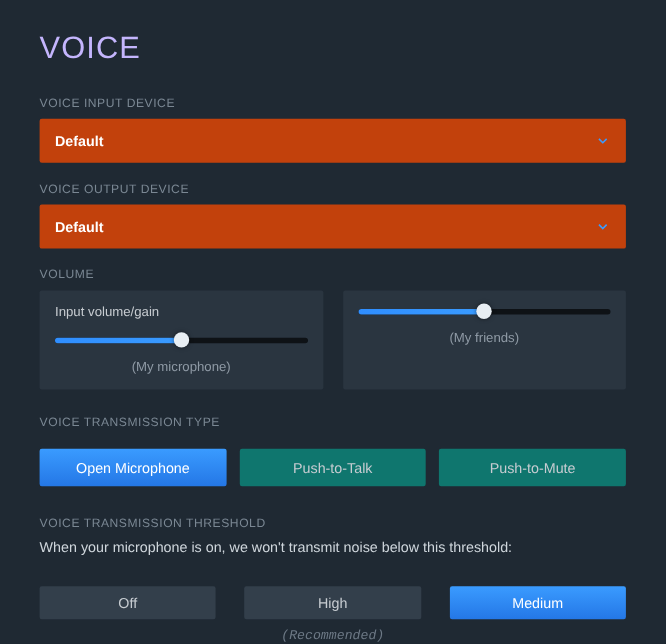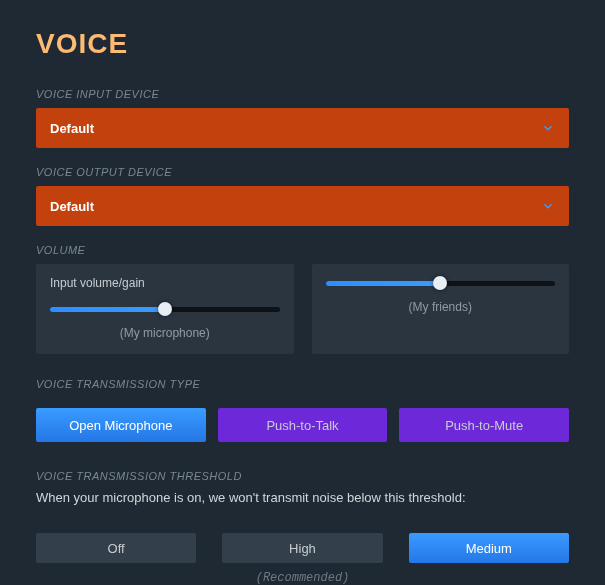--- a/index.html
+++ b/index.html
@@ -15,9 +15,9 @@
     padding: 28px 36px 0 36px;
   }
   h1 {
-    color: #fdba74;
+    color: #c4b5fd;
     font-size: 28px;
-    font-weight: 700;
+    font-weight: 400;
     letter-spacing: 1px;
     margin-bottom: 28px;
   }

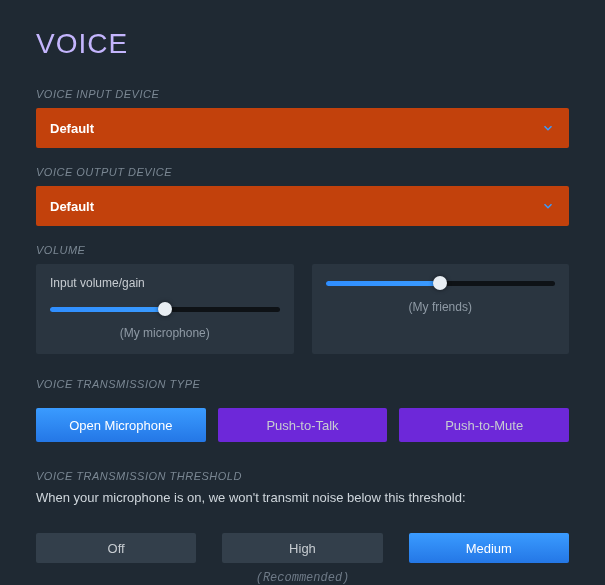--- a/index.html
+++ b/index.html
@@ -27,7 +27,6 @@
     color: #7a8793;
     text-transform: uppercase;
     margin-bottom: 8px;
-    font-style: italic;
   }
   .dropdown {
     background: #c2410c;

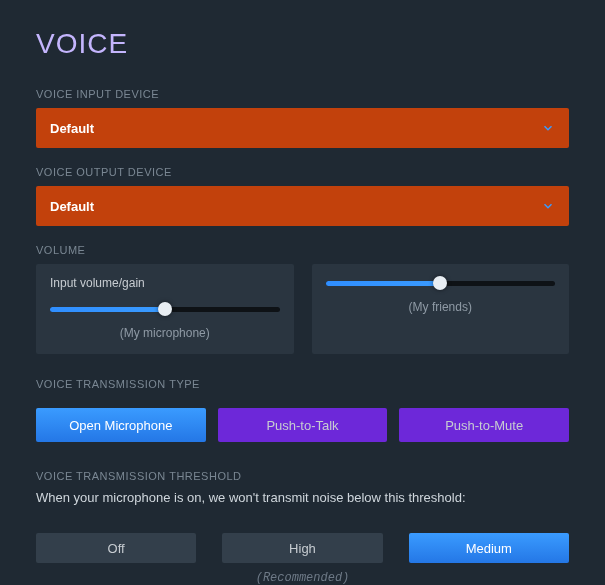--- a/index.html
+++ b/index.html
@@ -105,7 +105,7 @@
   .btn {
     flex: 1;
     height: 34px;
-    background: #6d28d9;
+    background: #0f766e;
     color: #c7ccd1;
     font-size: 13px;
     display: flex;

